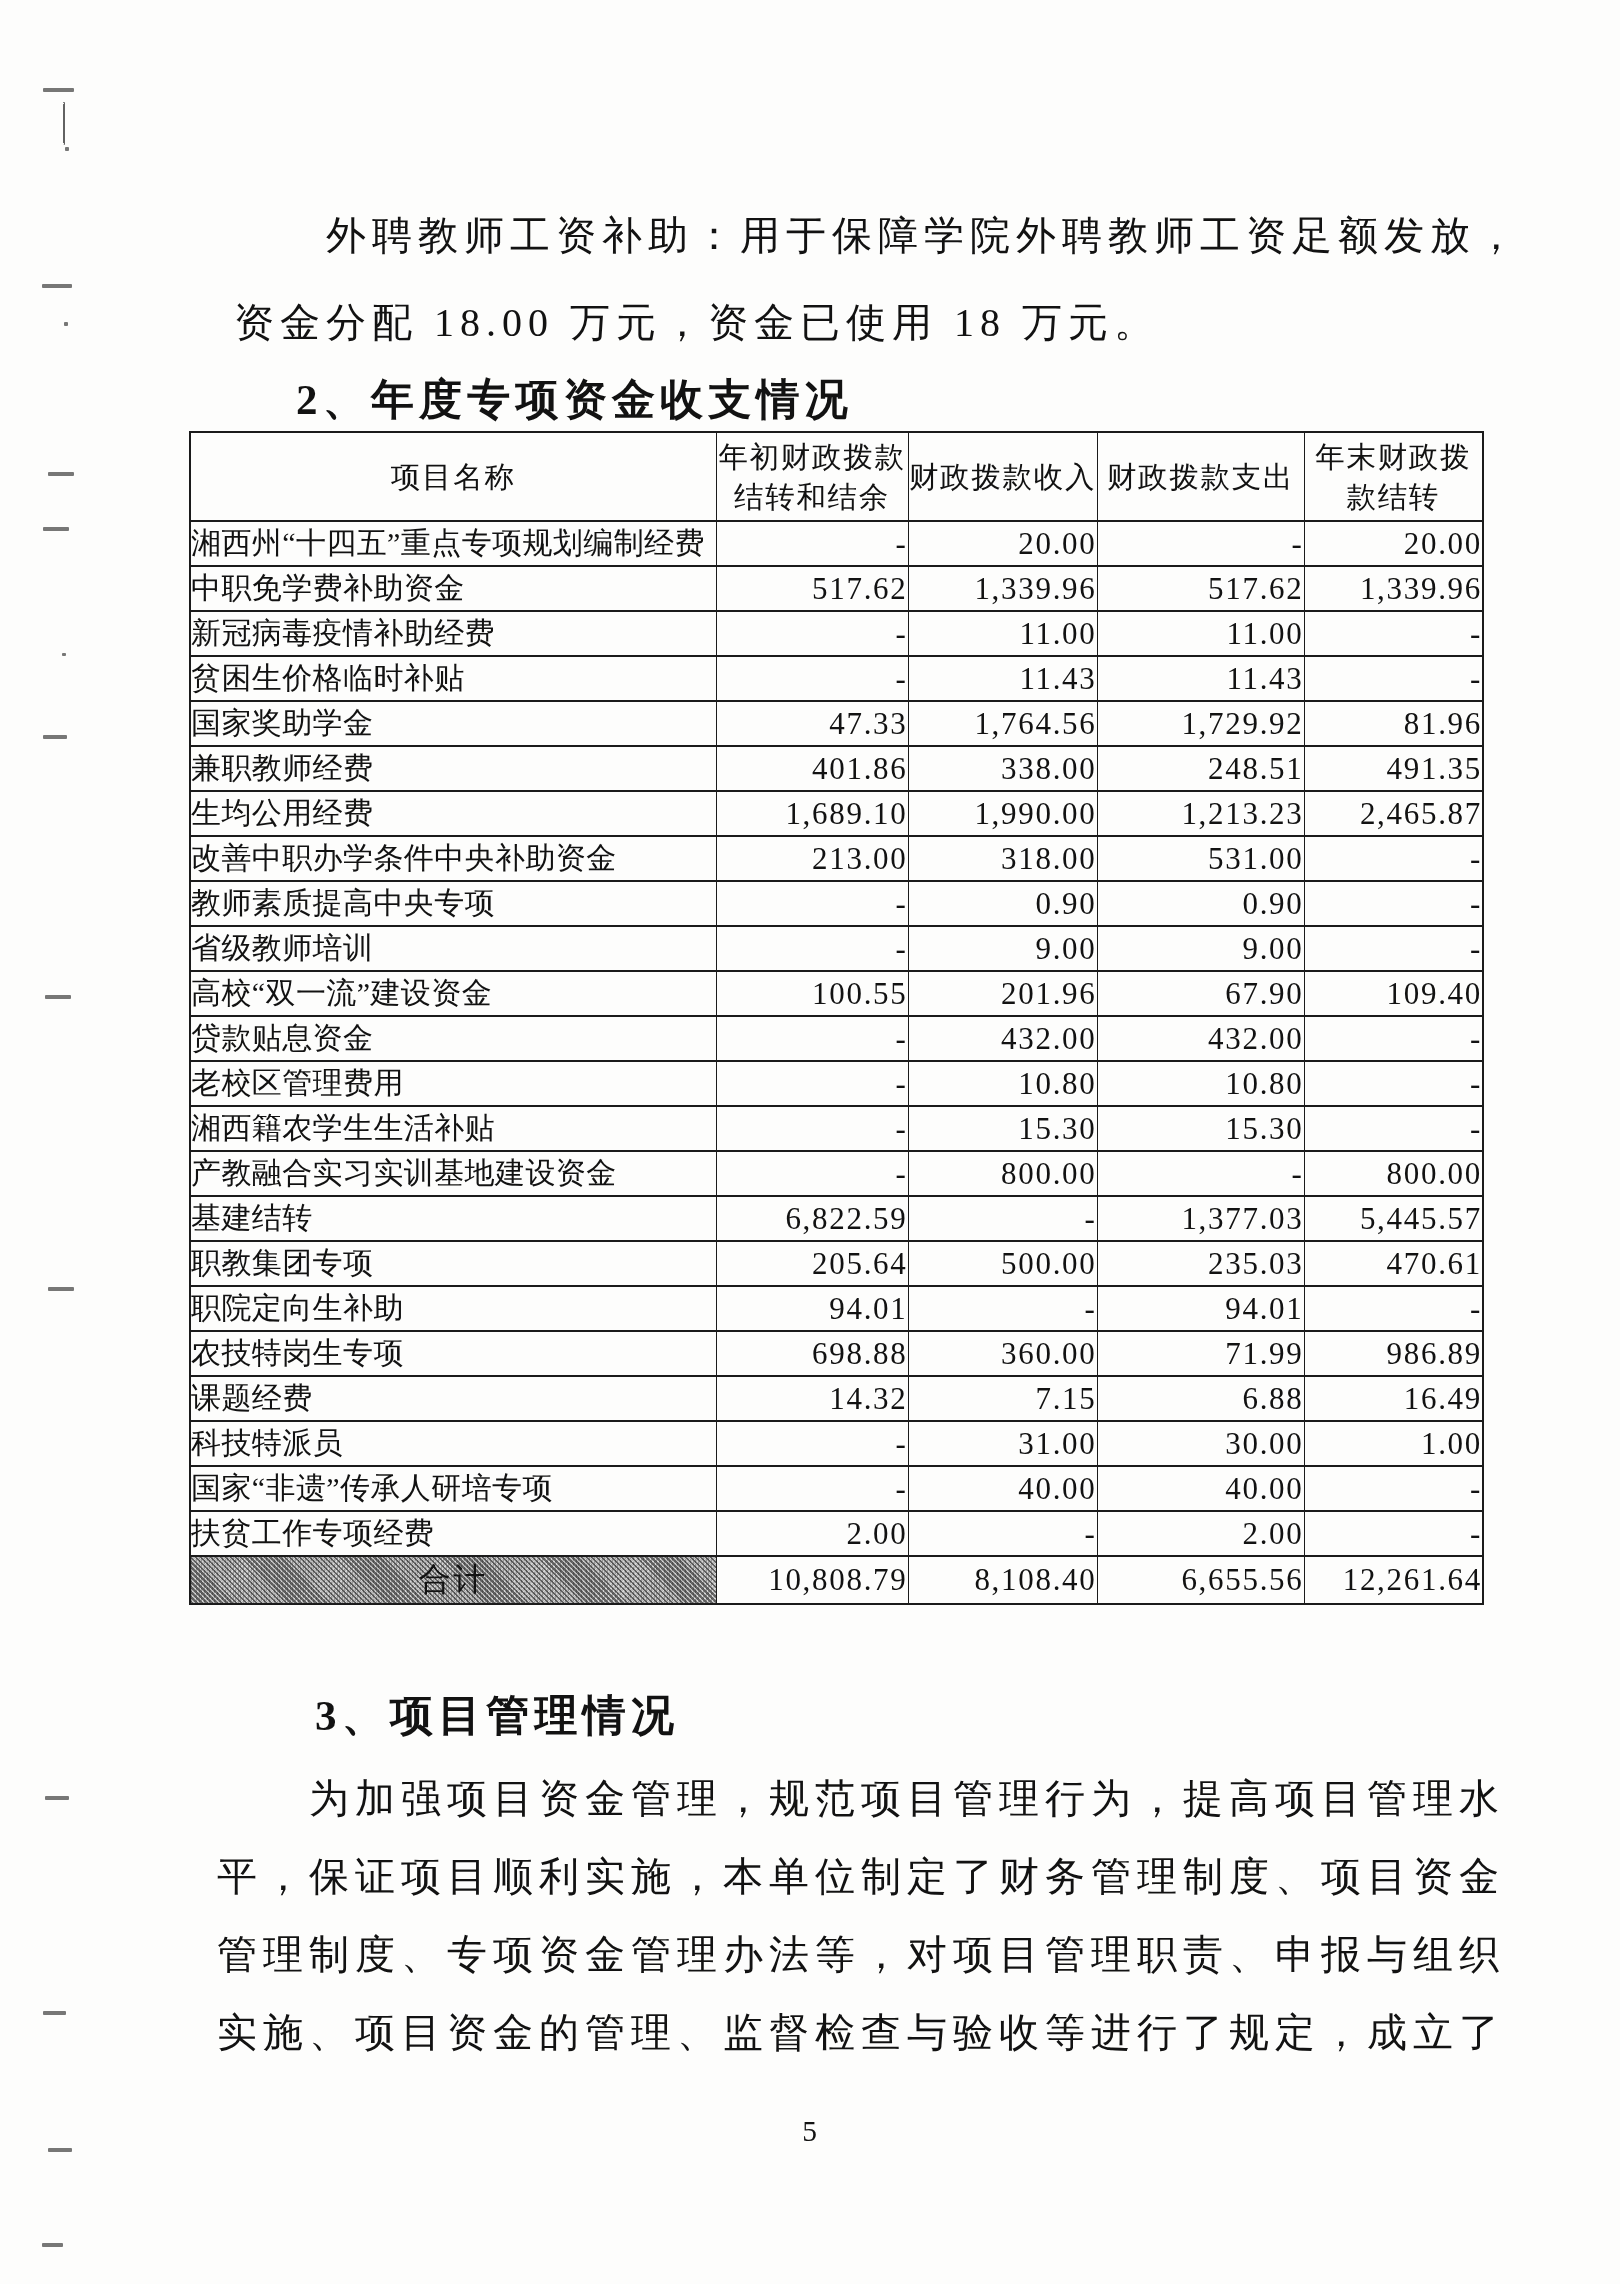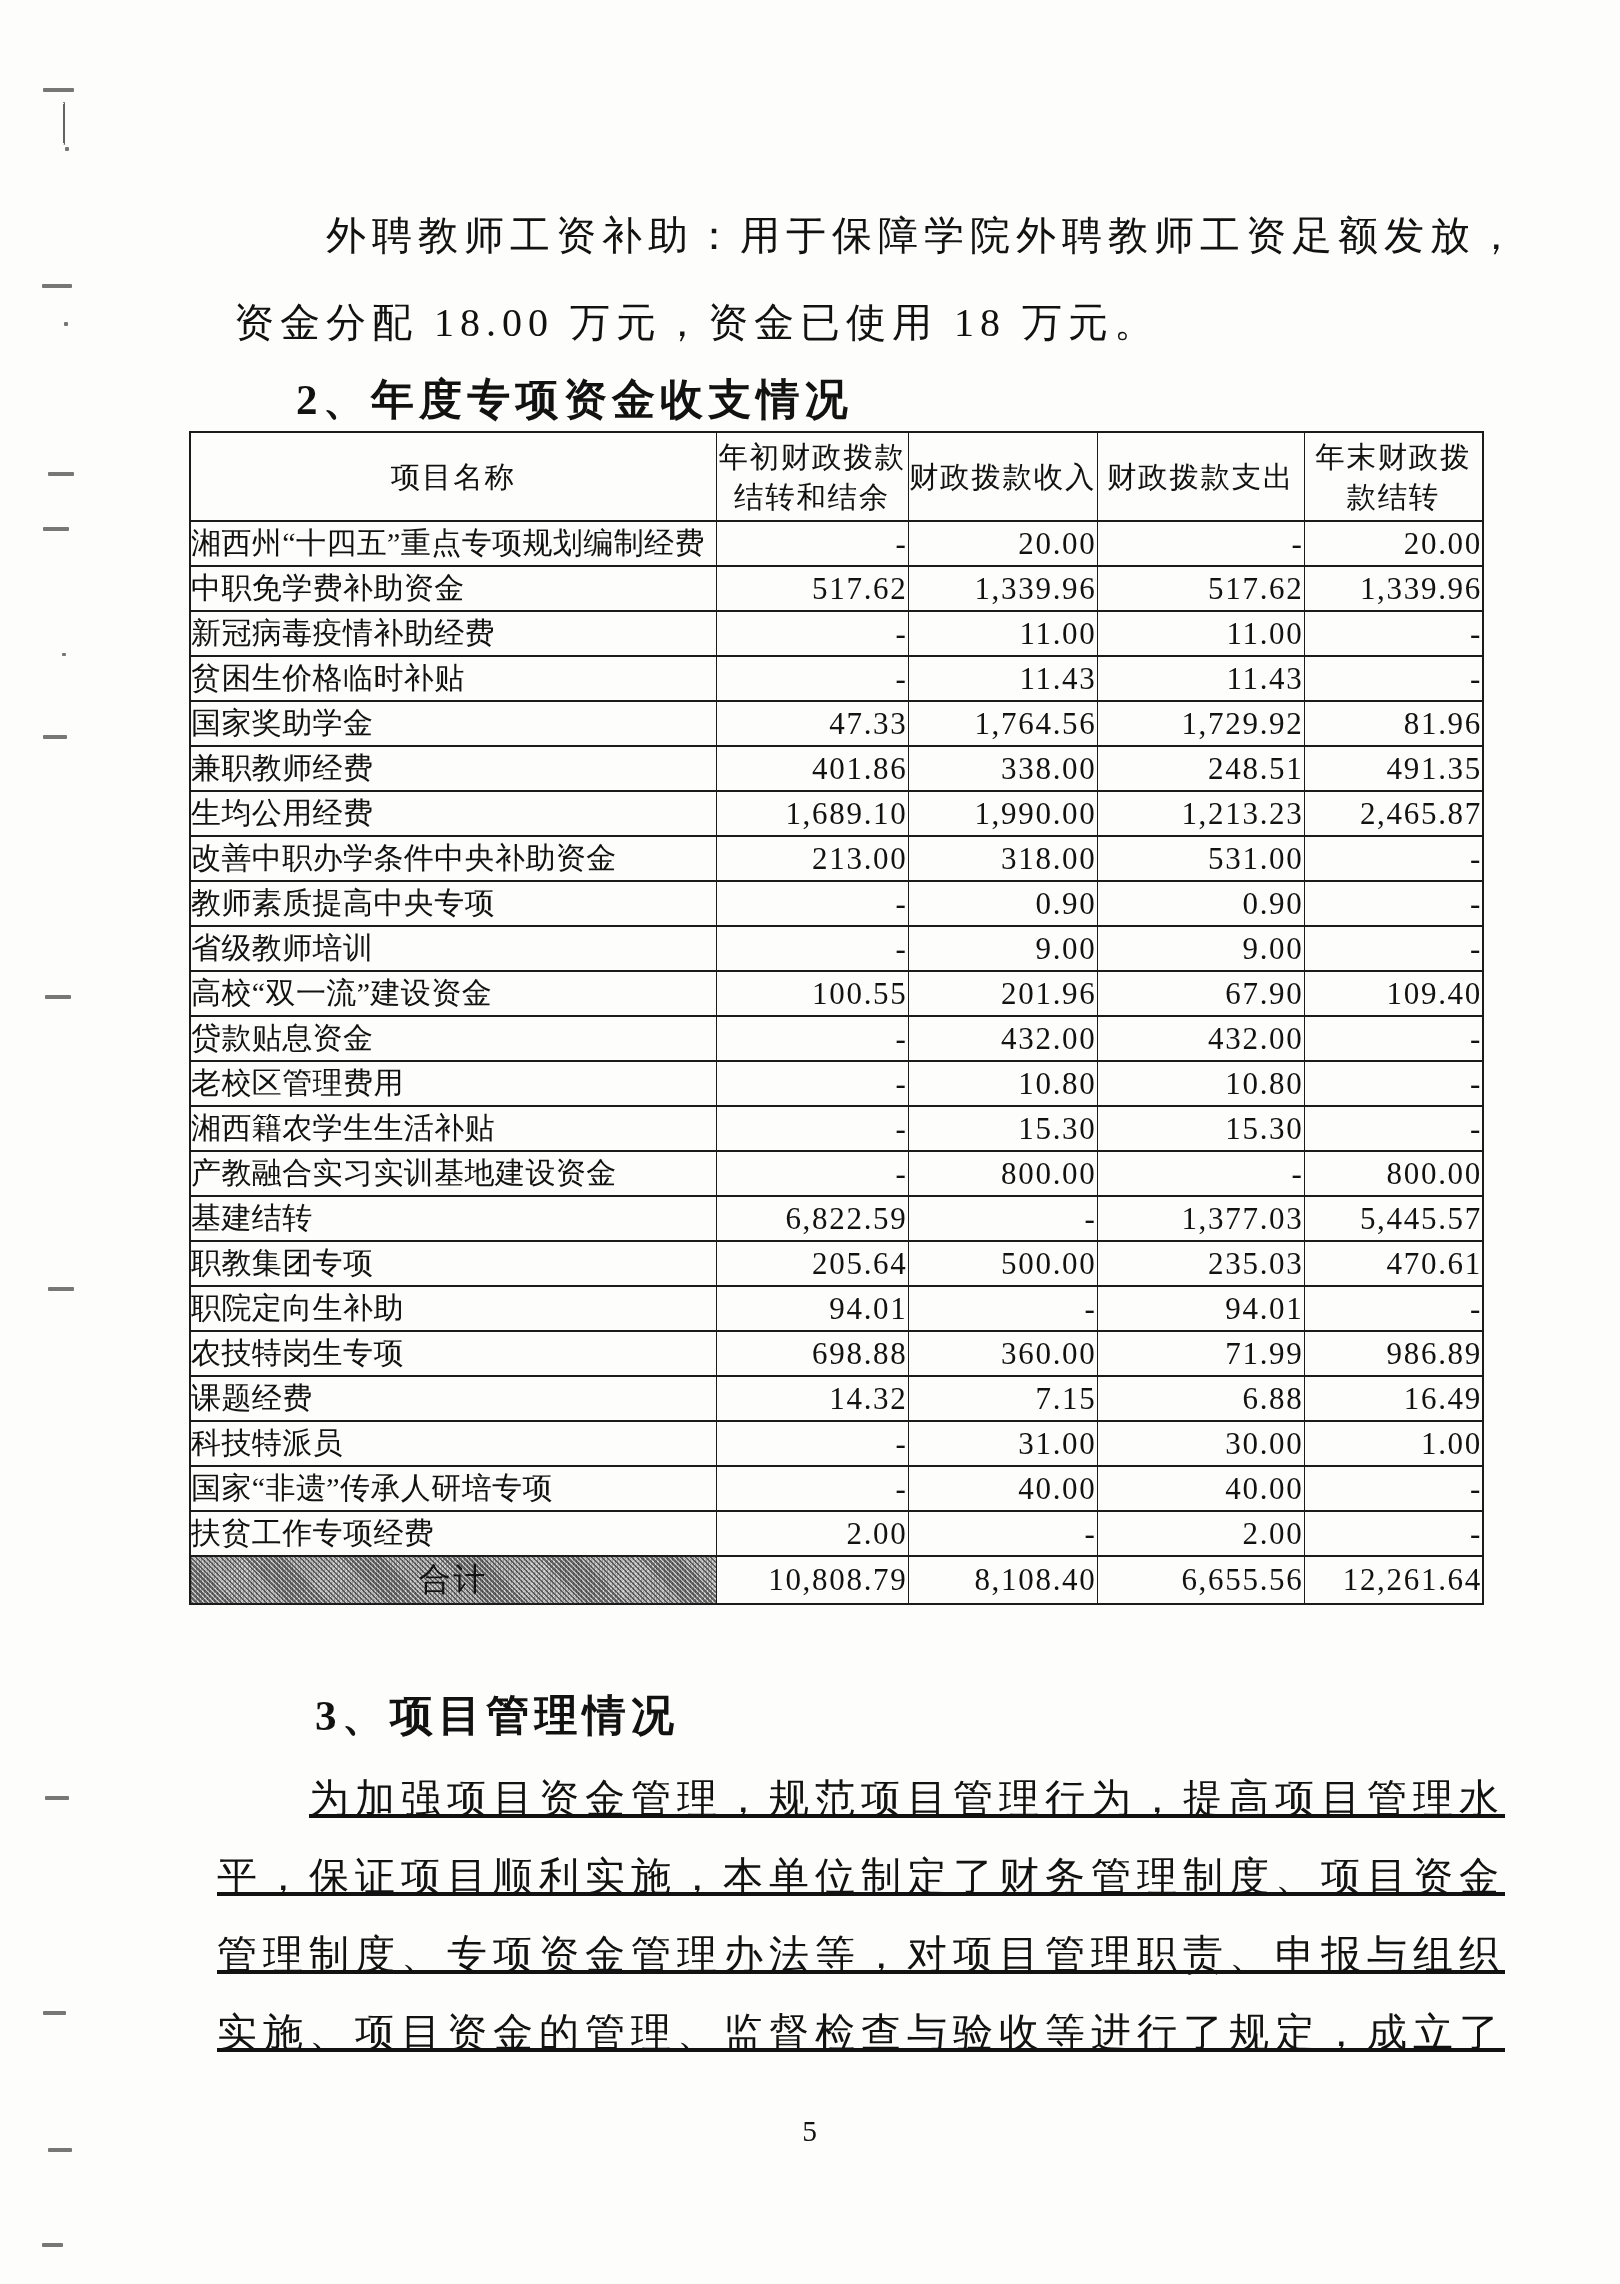--- a/index.html
+++ b/index.html
@@ -34,7 +34,7 @@
     font-size:40px;line-height:78px;letter-spacing:6px;
     white-space:nowrap;
   }
-  .mgmt .para-line{height:78px;text-decoration:underline;}
+  .mgmt .para-line{height:78px;}
 
   .page-number{
     position:absolute;left:0;top:2115px;width:1620px;

